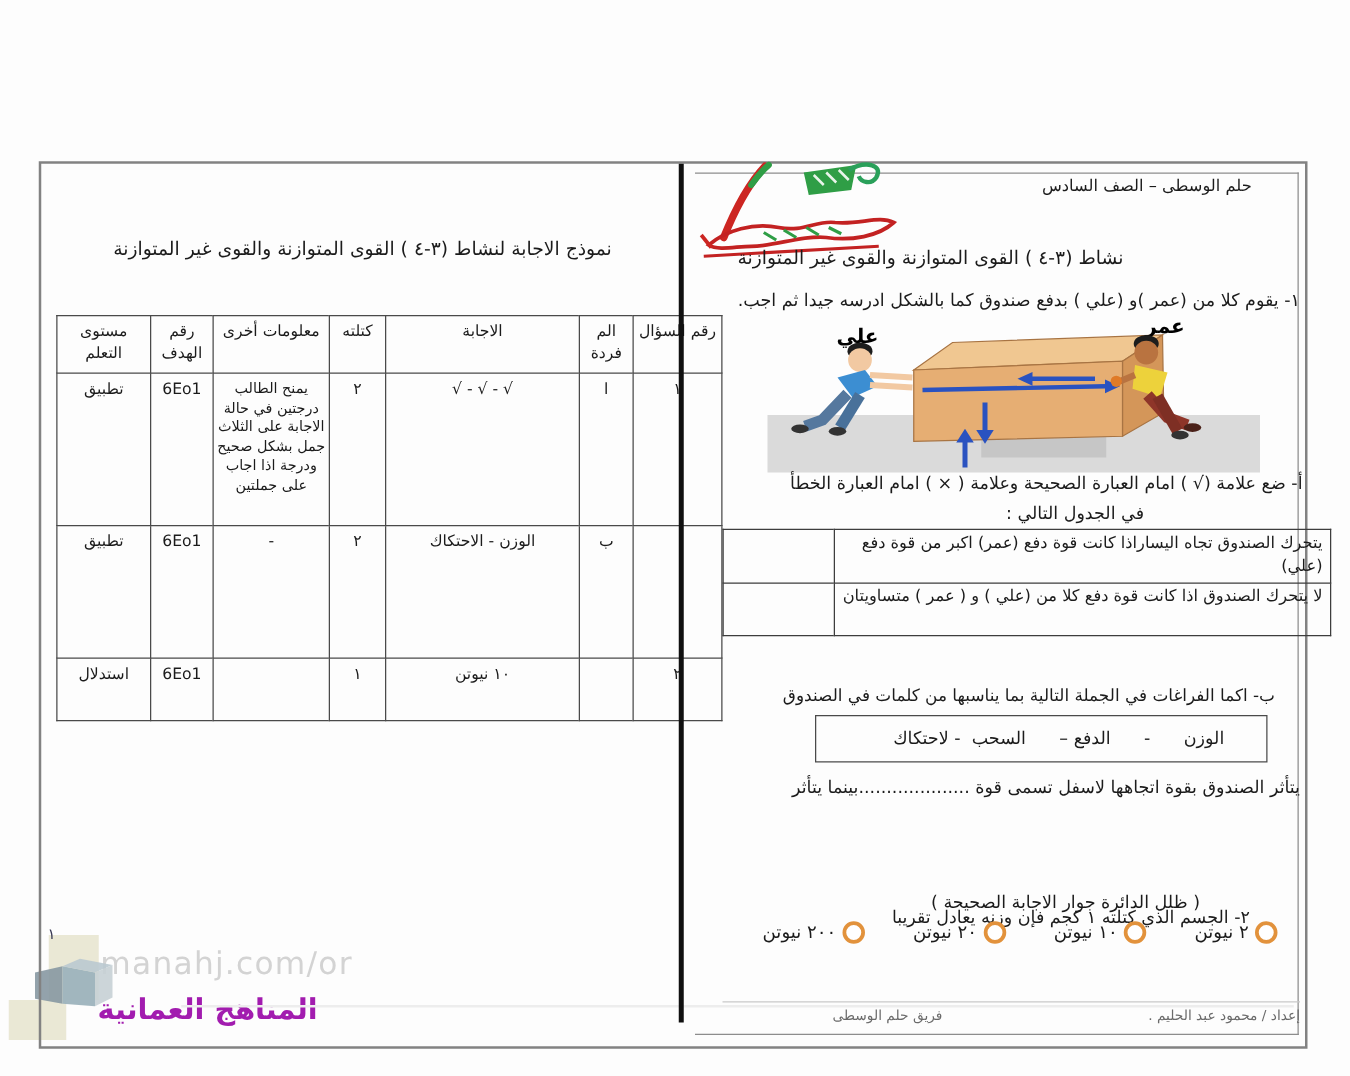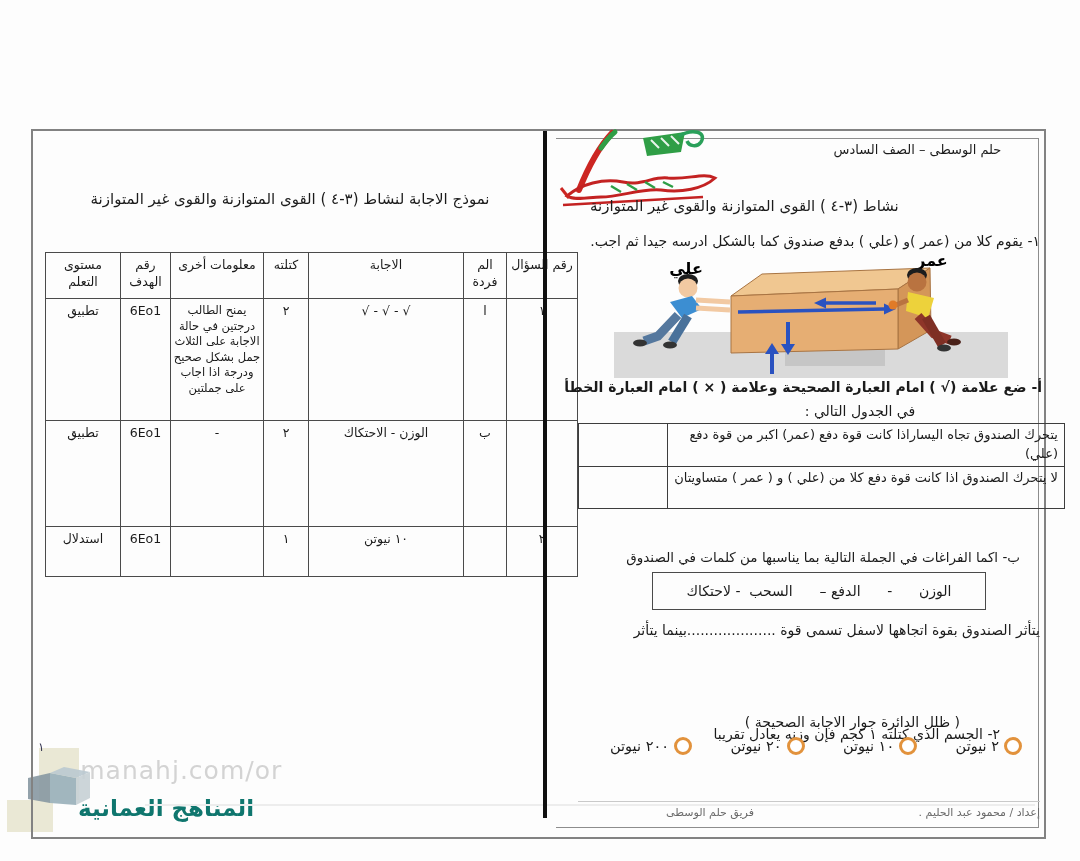--- a/index.html
+++ b/index.html
@@ -30,7 +30,7 @@
   .rp-title{left:590px;top:197px;width:440px;text-align:left;direction:rtl;font-size:15px;}
   .rtl-line{direction:rtl;text-align:right;font-size:14px;white-space:nowrap;}
   .q1{left:562px;top:233px;width:478px;}
-  .a1{left:558px;top:379px;width:484px;font-weight:bold;}
+  .a1{left:558px;top:379px;width:484px;}
   .a2{left:770px;top:403px;width:180px;text-align:center;}
   .stmt-table{left:578px;top:423px;width:460px;border-collapse:collapse;direction:rtl;table-layout:fixed;}
   .stmt-table td{border:1.2px solid #3d3d3d;font-size:13px;line-height:1.45;vertical-align:top;

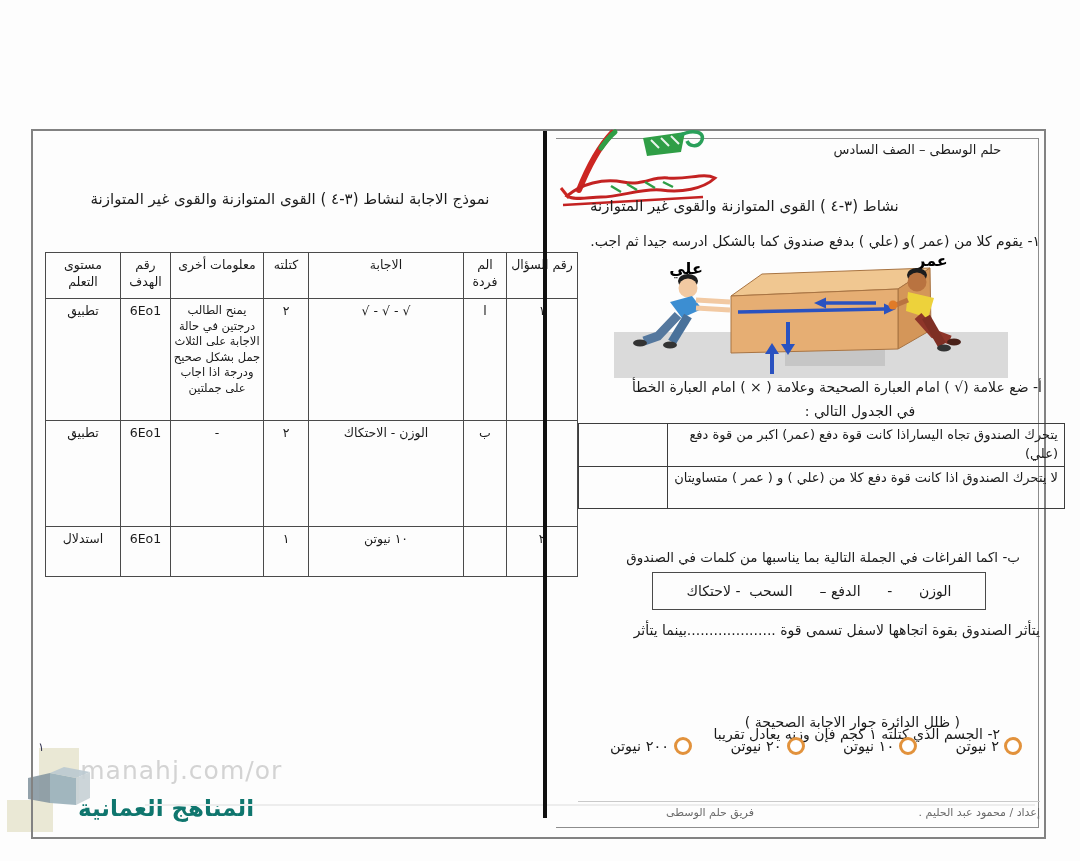--- a/index.html
+++ b/index.html
@@ -39,7 +39,7 @@
   .stmt-table .r-s{height:42px}
   .part-b{left:558px;top:549px;width:462px;font-size:13.5px;}
   .word-box{left:652px;top:572px;width:332px;height:36px;border:1.5px solid #4a4a4a;direction:rtl;
-      text-align:center;line-height:36px;font-size:14px;white-space:pre;}
+      text-align:center;line-height:36px;font-size:14px;white-space:pre;padding-left:28px;}
   .fill1{left:558px;top:622px;width:482px;}
   .fill2{left:558px;top:647px;width:442px;}
   .q2a{left:558px;top:690px;width:442px;margin-top:36px;}

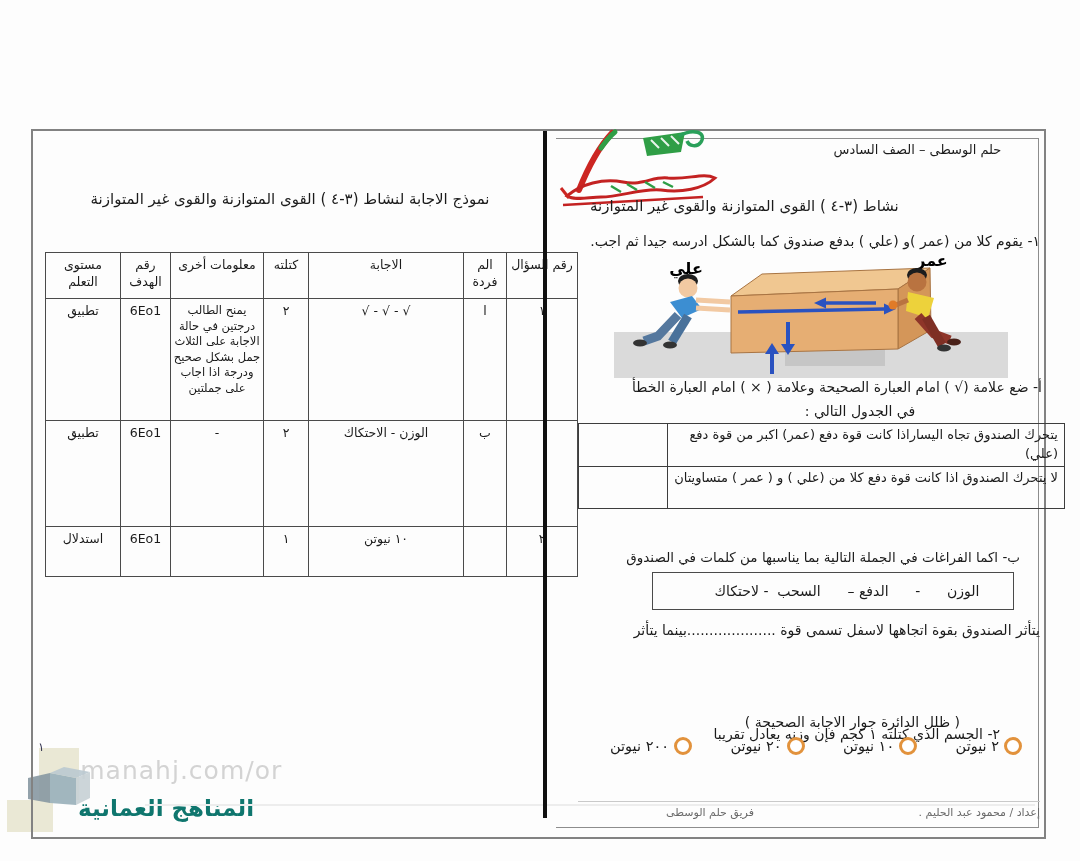--- a/index.html
+++ b/index.html
@@ -24,7 +24,7 @@
   .ltr{direction:ltr;unicode-bidi:embed;}
   .page-num{left:38px;top:740px;font-size:12px;color:#3a3a55;}
   .wm-url{left:56px;top:756px;font-size:25px;color:#d3d3d3;letter-spacing:1px;}
-  .wm-ar{left:78px;top:795px;font-size:23px;font-weight:bold;color:#0f766e;direction:rtl;}
+  .wm-ar{left:78px;top:795px;font-size:23px;font-weight:bold;color:#a21caf;direction:rtl;}
   
   .rp-header{left:800px;top:142px;width:235px;text-align:center;direction:rtl;font-size:13px;}
   .rp-title{left:590px;top:197px;width:440px;text-align:left;direction:rtl;font-size:15px;}

